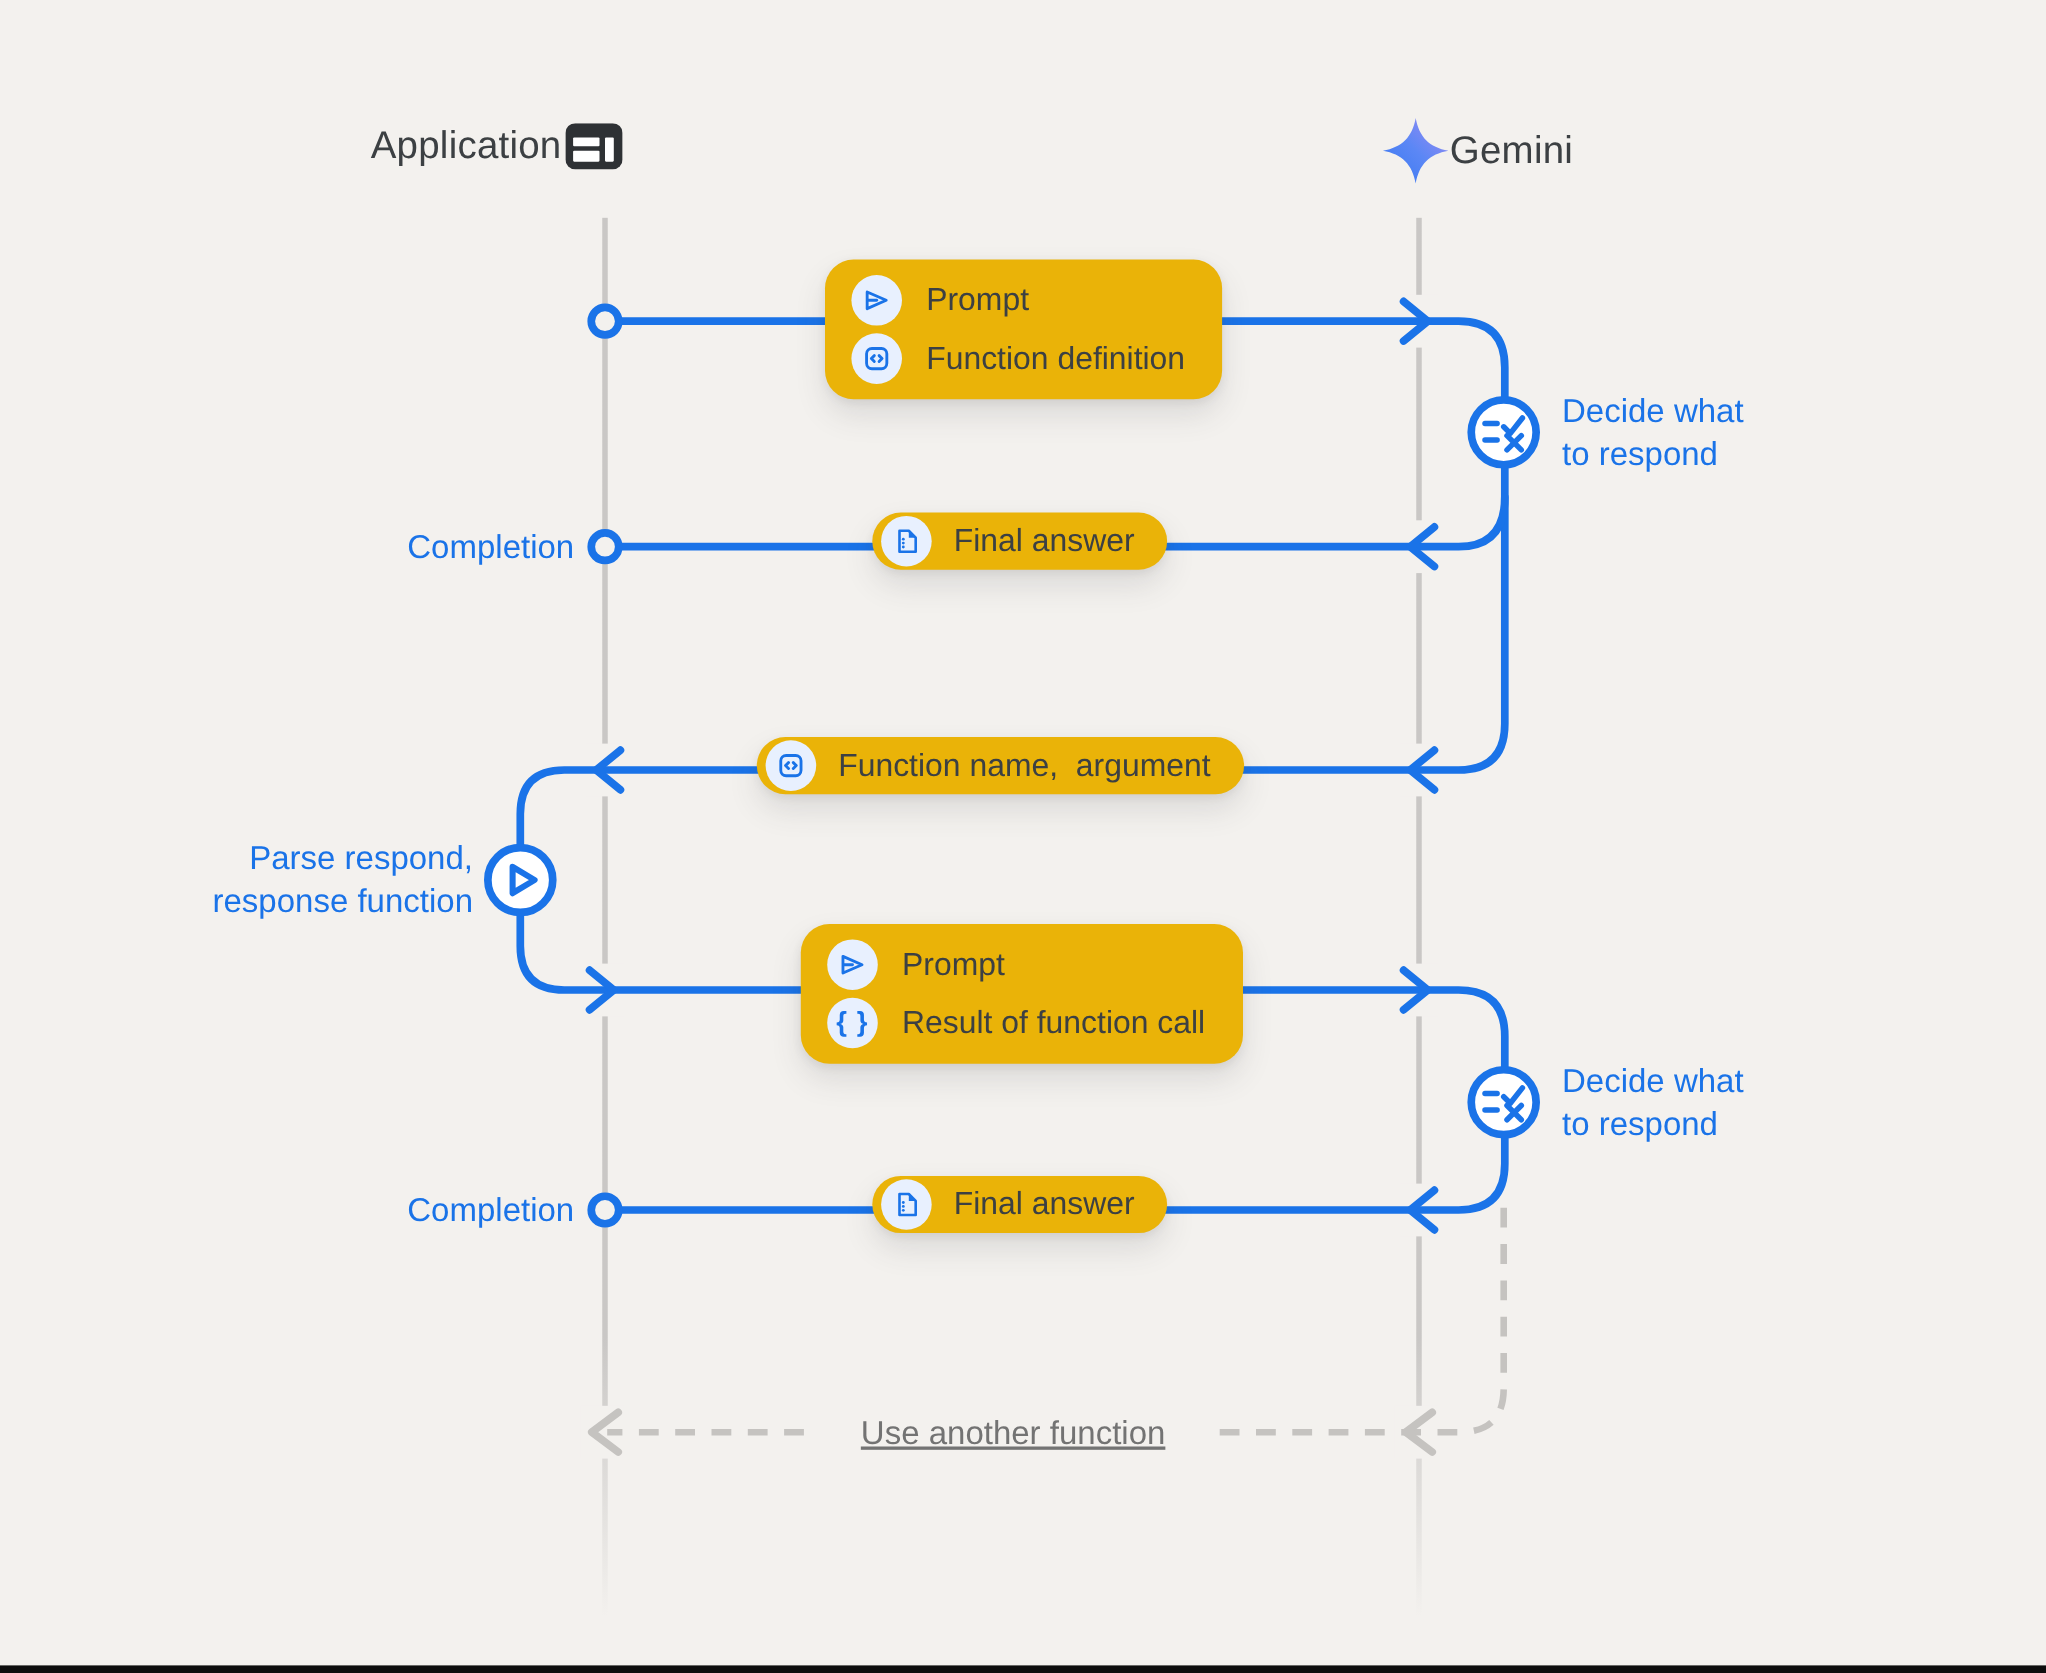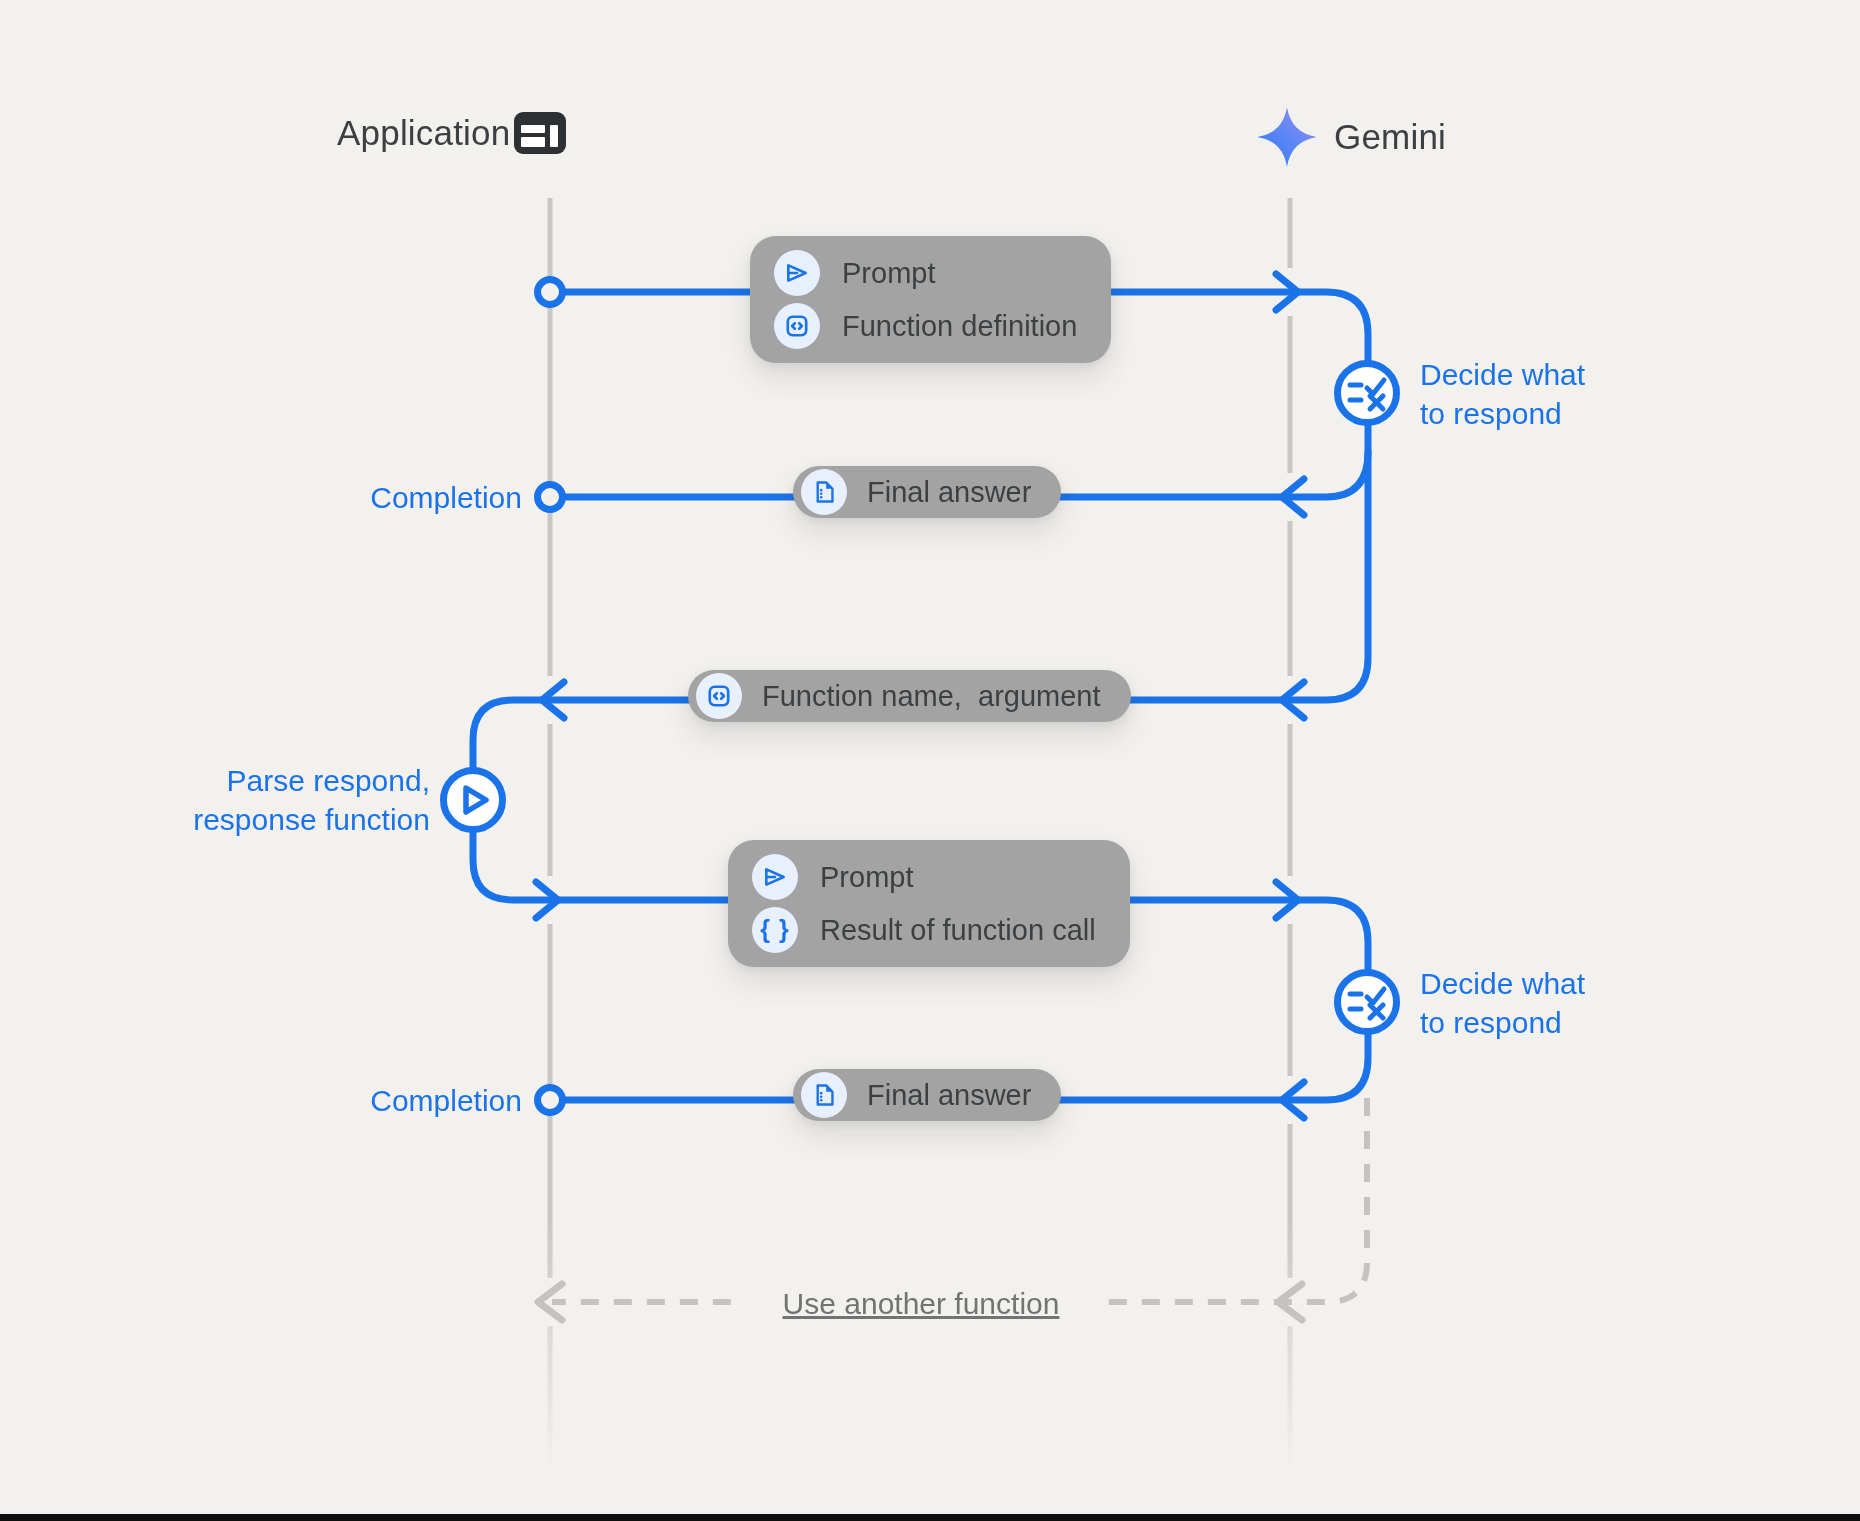--- a/index.html
+++ b/index.html
@@ -13,7 +13,7 @@
   .lane-header{position:absolute;display:flex;align-items:center;gap:4px;}
   .lane-header .lane-title{font-size:35px;font-weight:500;color:#3c4043;letter-spacing:.2px;}
   .app-header{left:337px;top:112px;}
-  .gemini-header{left:1256px;top:106px;gap:16px;}
+  .gemini-header{left:1256px;top:106px;gap:0;}
 
   
   .msg-box{

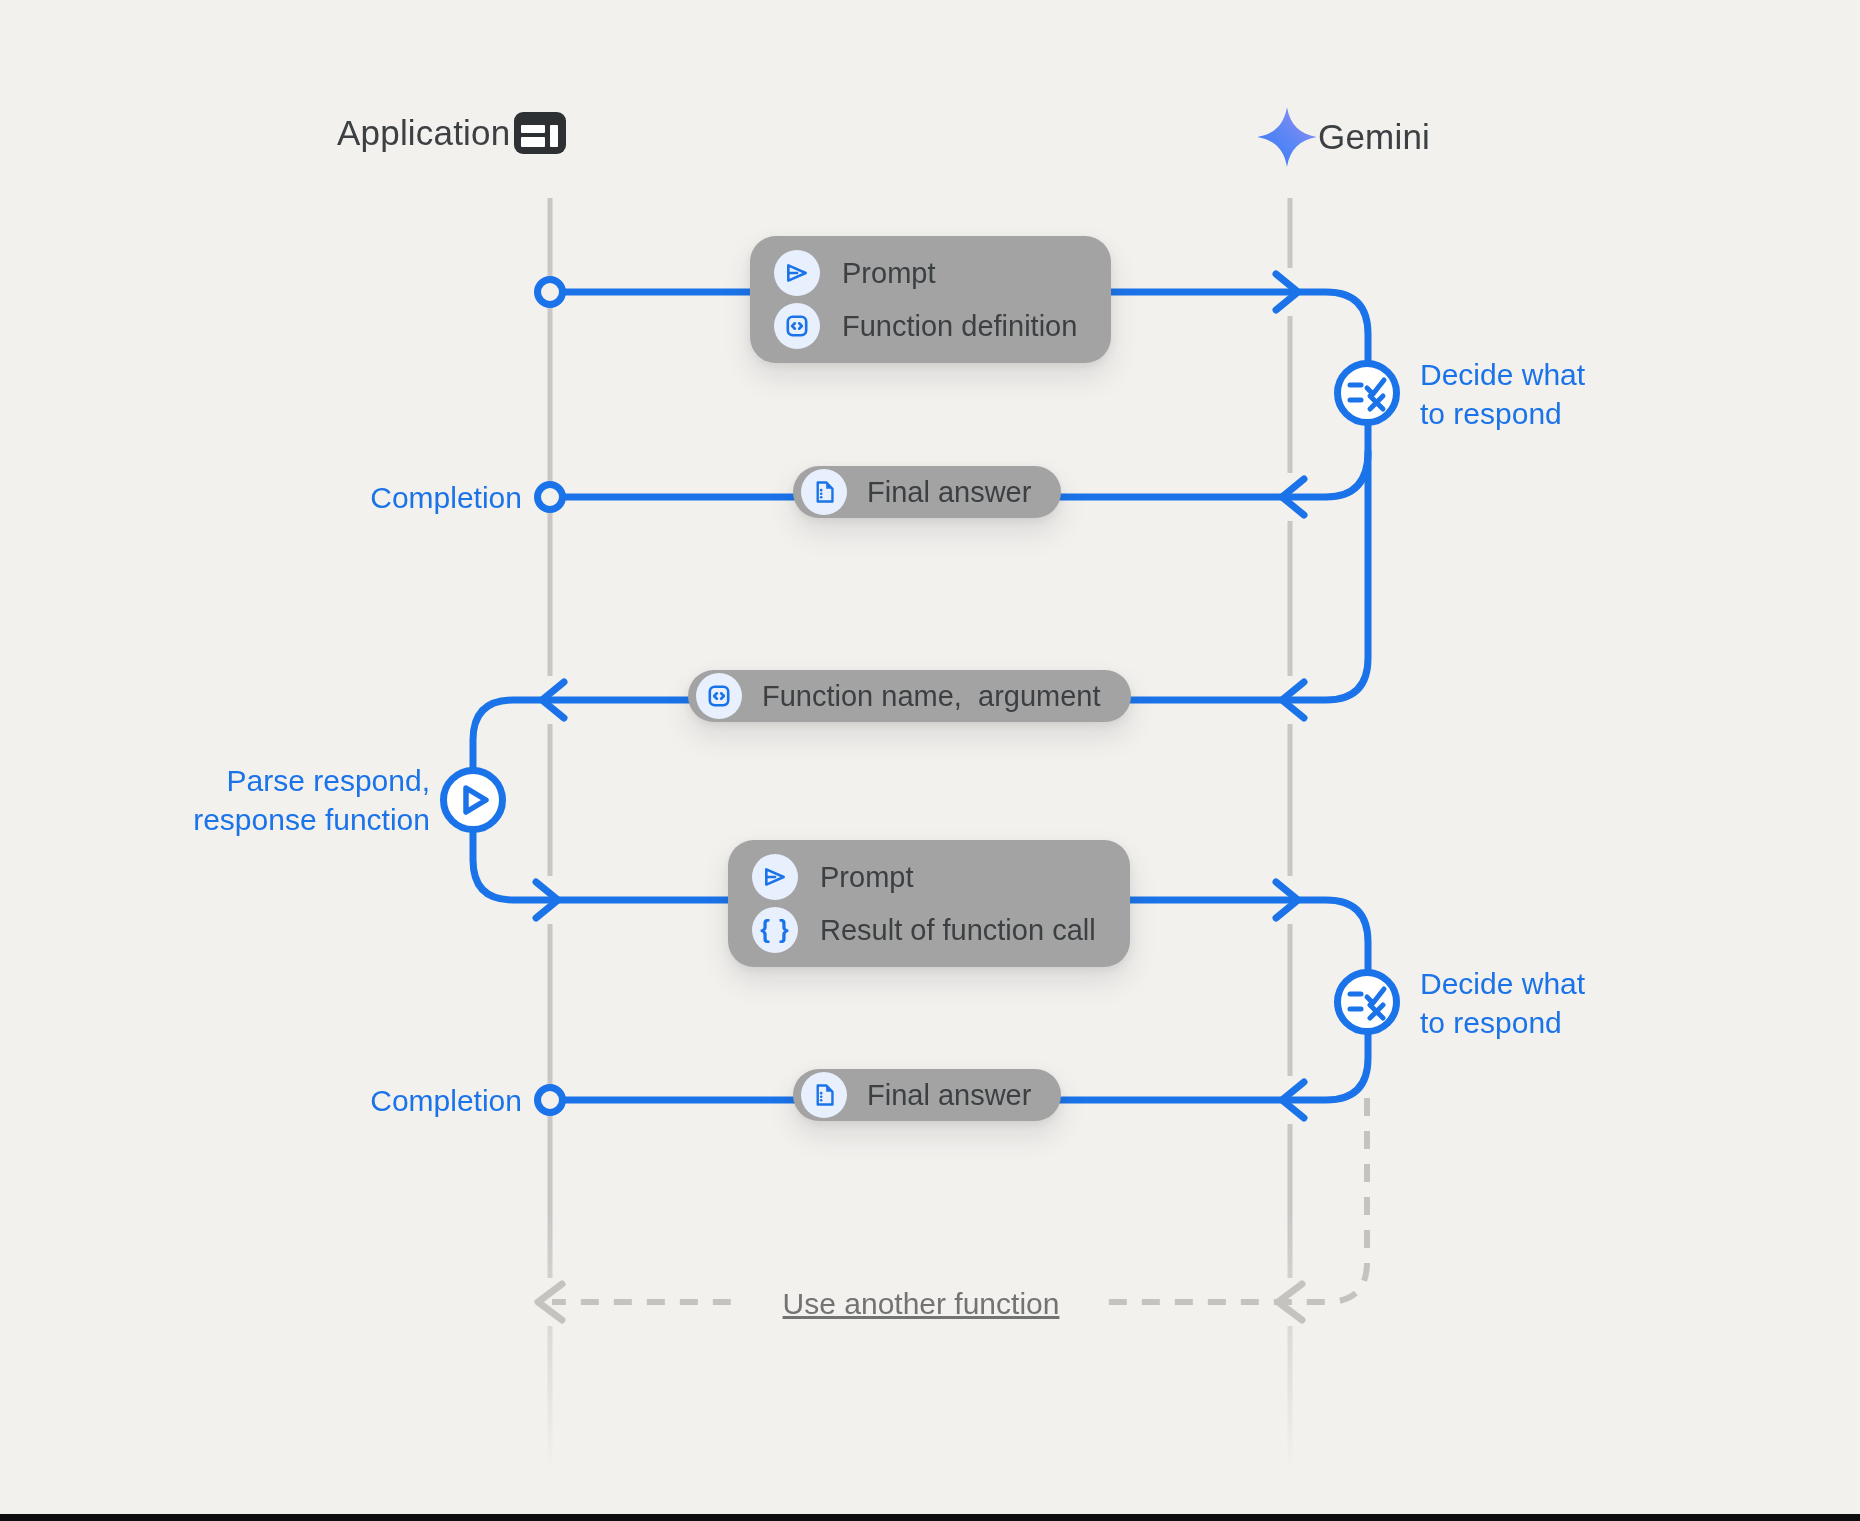--- a/index.html
+++ b/index.html
@@ -17,7 +17,7 @@
 
   
   .msg-box{
-    position:absolute;background:#a3a3a3;border-radius:28px;
+    position:absolute;background:#eab308;border-radius:28px;
     box-shadow:0 14px 28px rgba(60,64,67,.13),0 3px 8px rgba(60,64,67,.08);
     display:flex;flex-direction:column;justify-content:space-between;gap:7px;
     white-space:nowrap;

